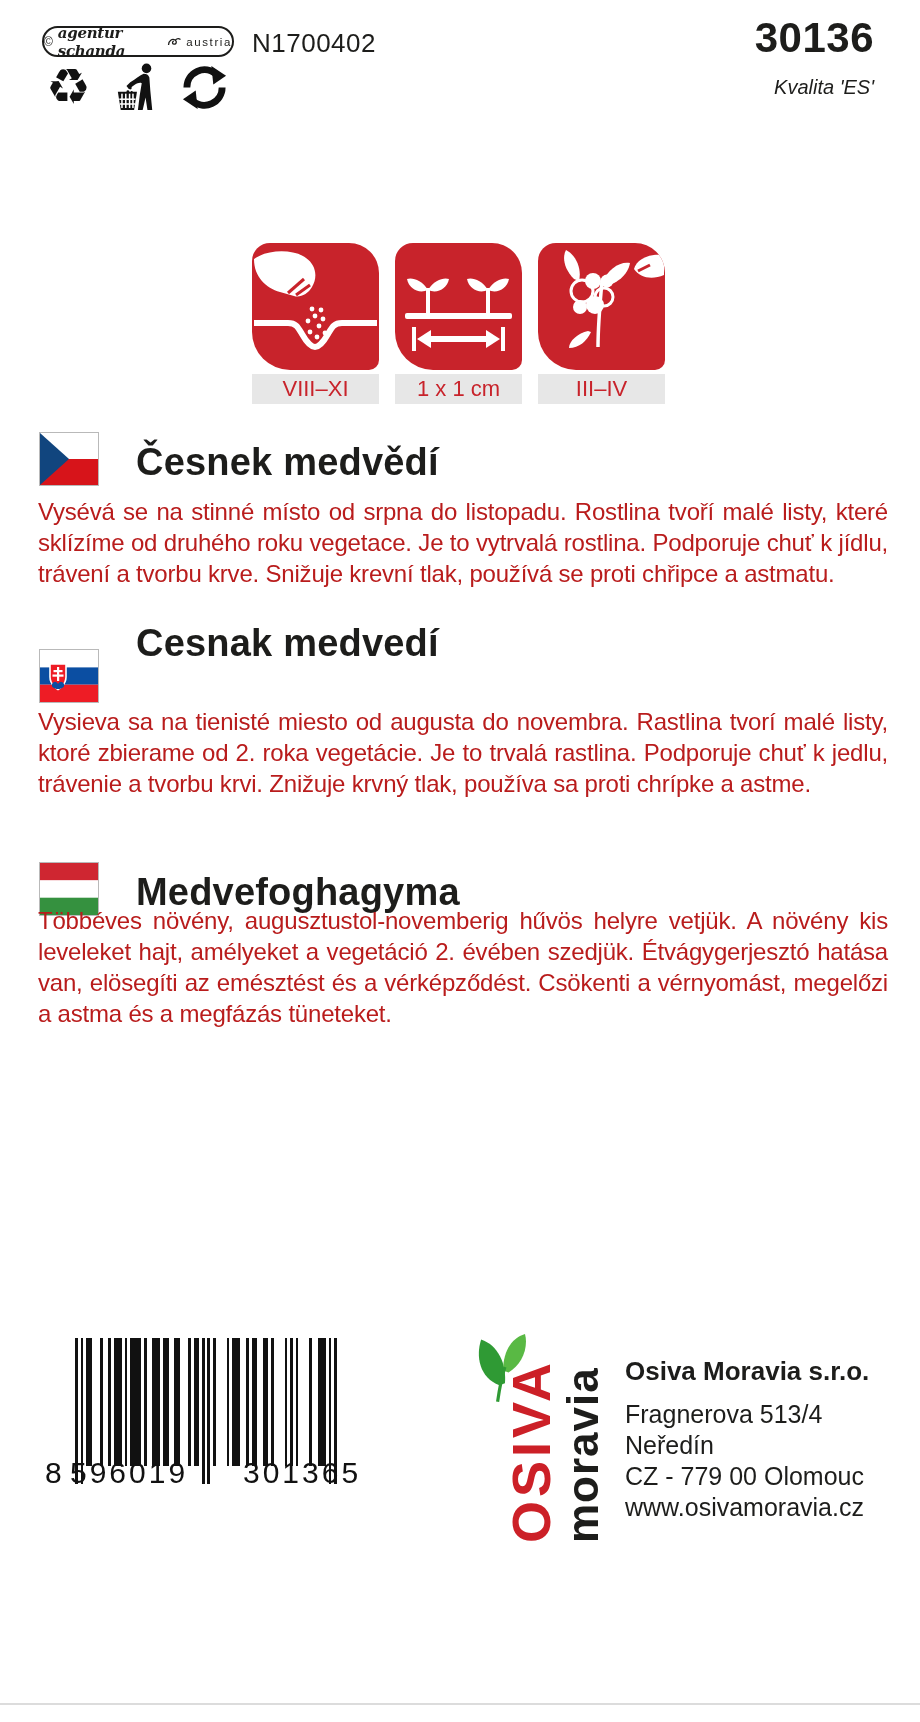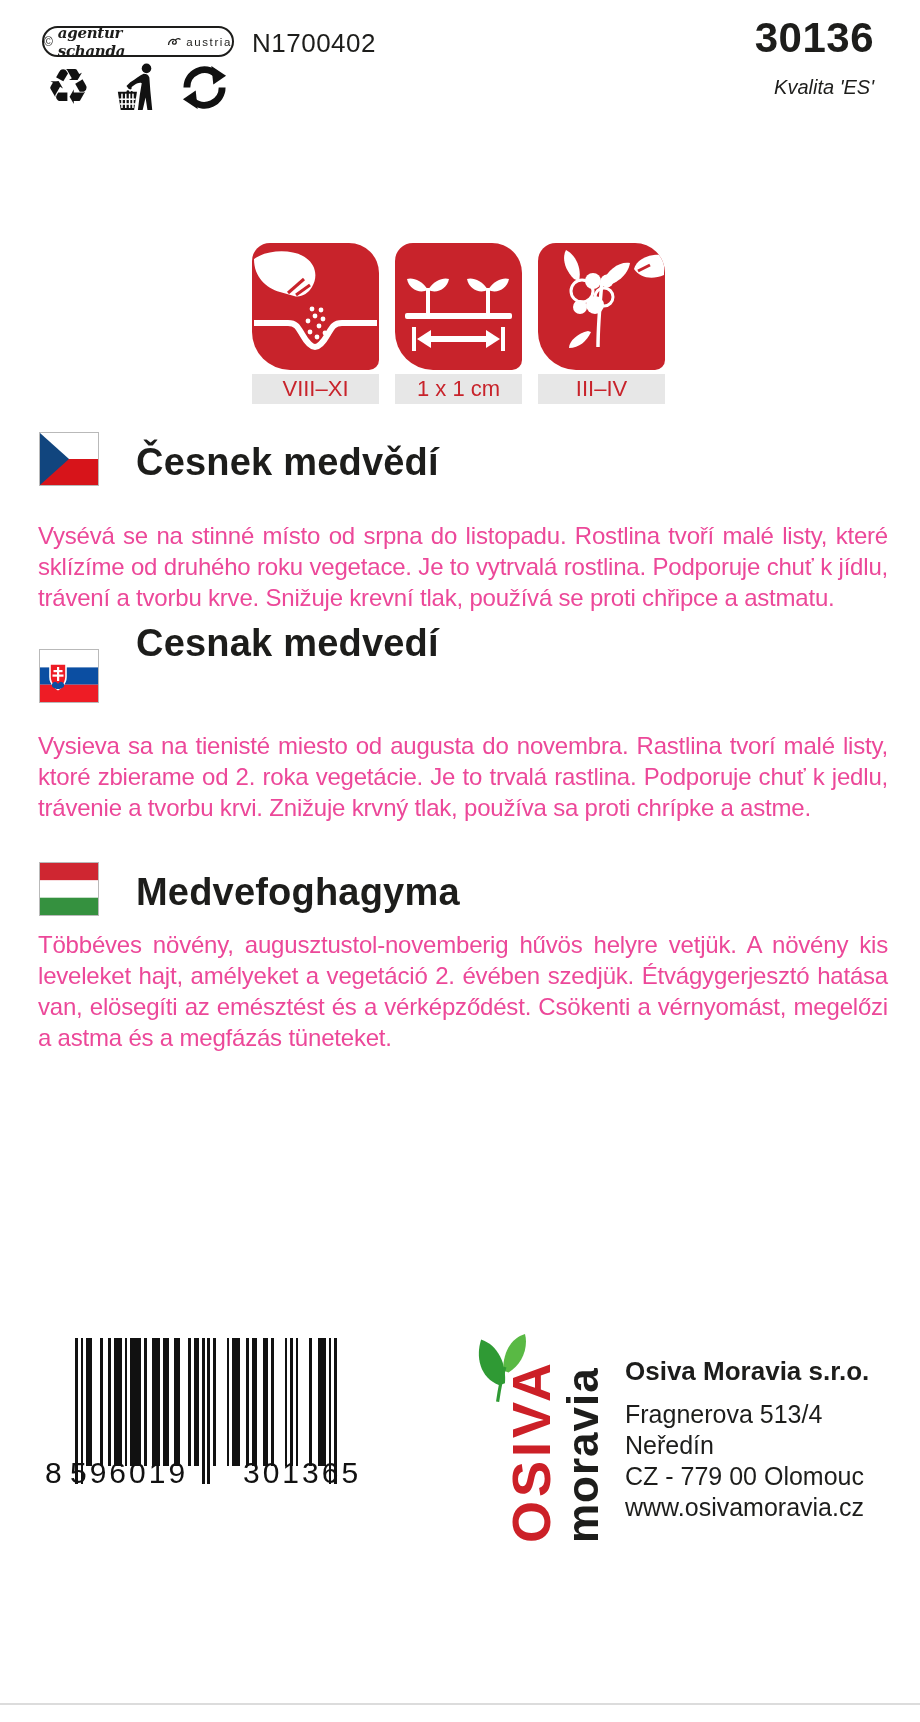--- a/index.html
+++ b/index.html
@@ -31,7 +31,7 @@
   .flag svg{display:block;width:100%;height:100%;}
   .sec-title{position:absolute;left:108px;font-size:38px;font-weight:bold;letter-spacing:0.2px;margin-left:28px;}
   .sec-body{position:absolute;left:38px;width:850px;font-size:24px;line-height:31px;
-            text-align:justify;letter-spacing:-0.2px;color:#ec4899;margin-top:24px;}
+            text-align:justify;letter-spacing:-0.2px;color:#b91c1c;}
 
   #flag-cs{left:40px;top:433px;} #title-cs{top:441px;} #body-cs{top:496px;}
   #flag-sk{left:40px;top:650px;} #title-sk{top:622px;} #body-sk{top:706px;}

